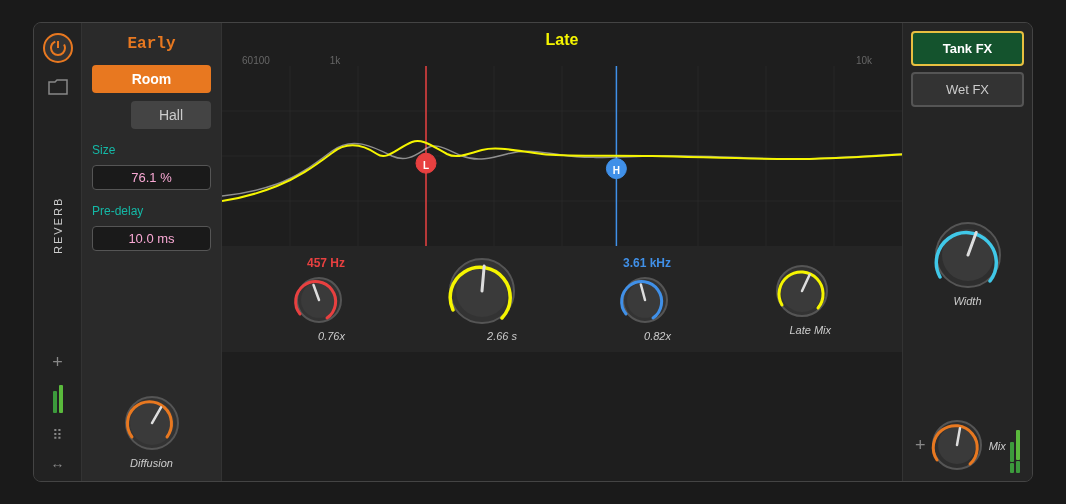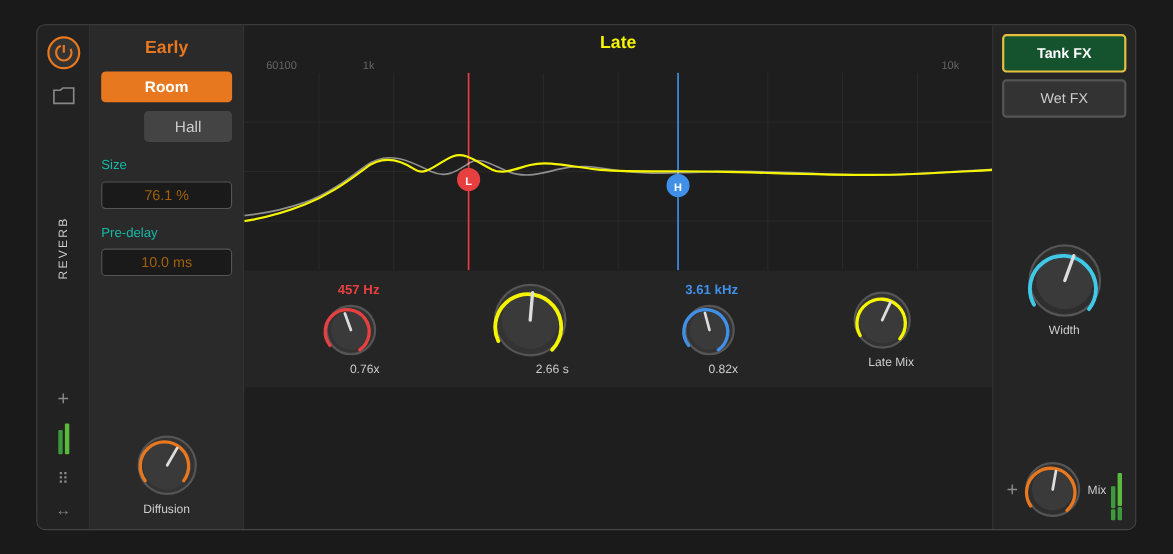--- a/index.html
+++ b/index.html
@@ -89,6 +89,7 @@
       font-weight: bold;
       text-align: center;
       margin-bottom: 4px;
+      font-family: Liberation Mono, monospace;
     }
     .room-btn {
       background: #e87820;

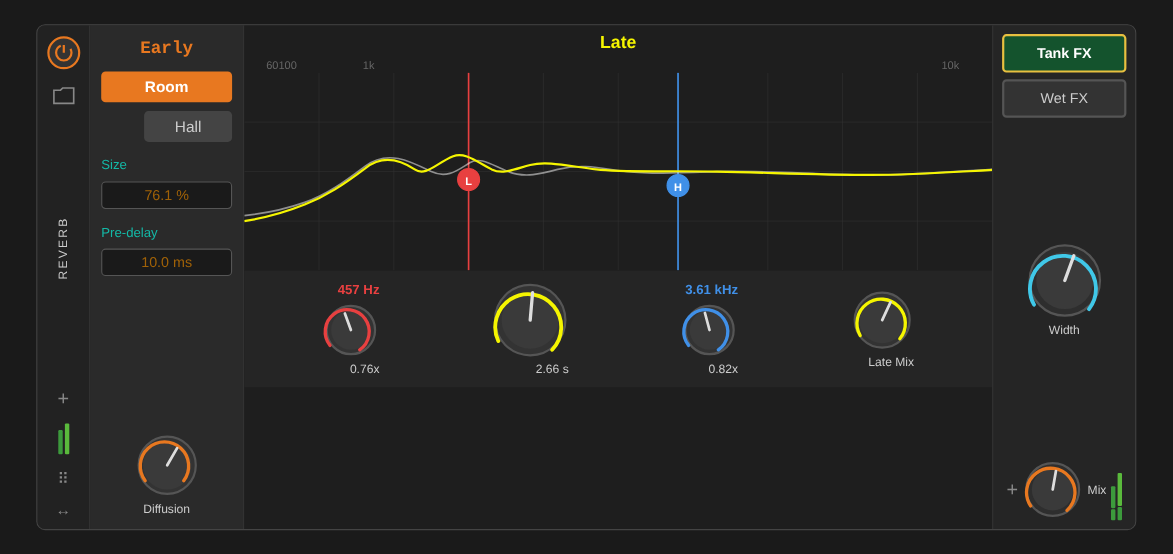--- a/index.html
+++ b/index.html
@@ -122,7 +122,7 @@
       background: #1a1a1a;
       border: 1px solid #555;
       border-radius: 4px;
-      color: #a16207;
+      color: #f9a8d4;
       font-size: 13px;
       text-align: center;
       padding: 4px;

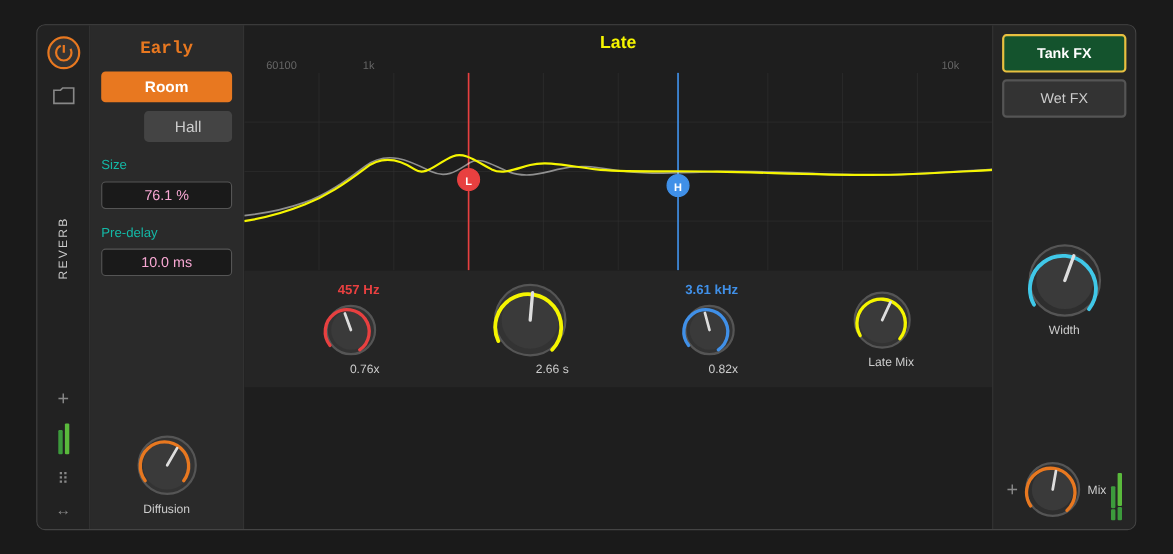--- a/index.html
+++ b/index.html
@@ -140,6 +140,7 @@
       color: #ccc;
       font-size: 11px;
       text-align: center;
+      font-style: italic;
     }
 
     

